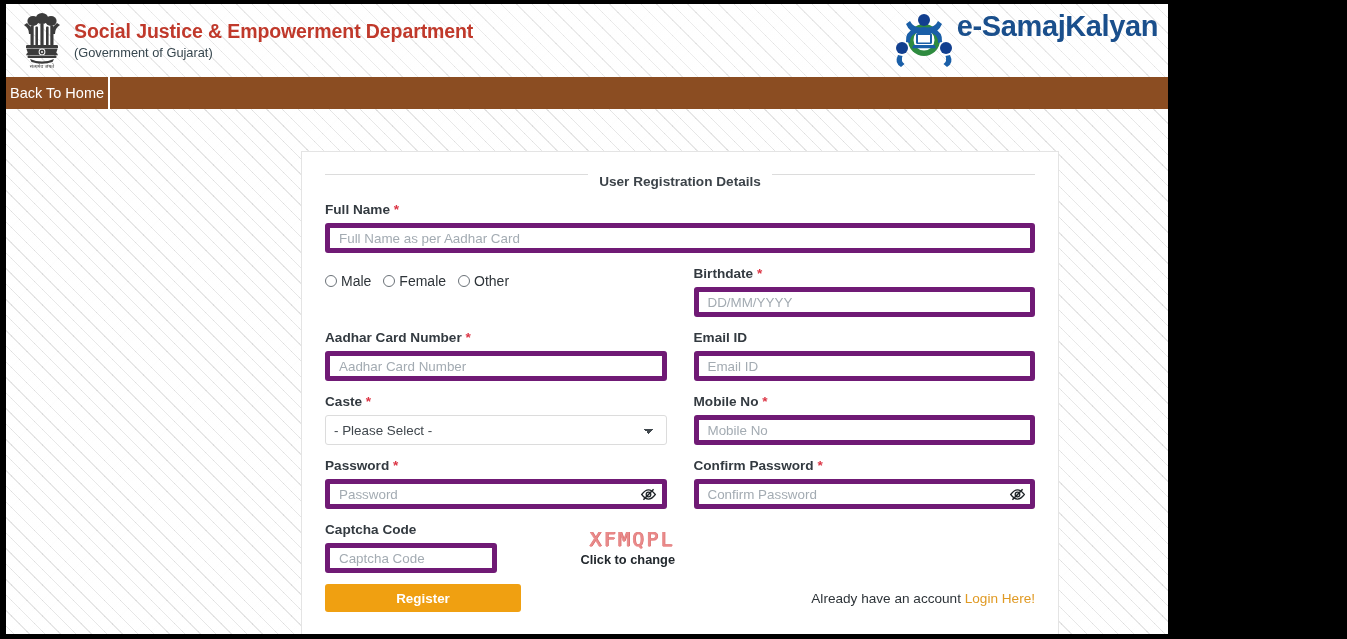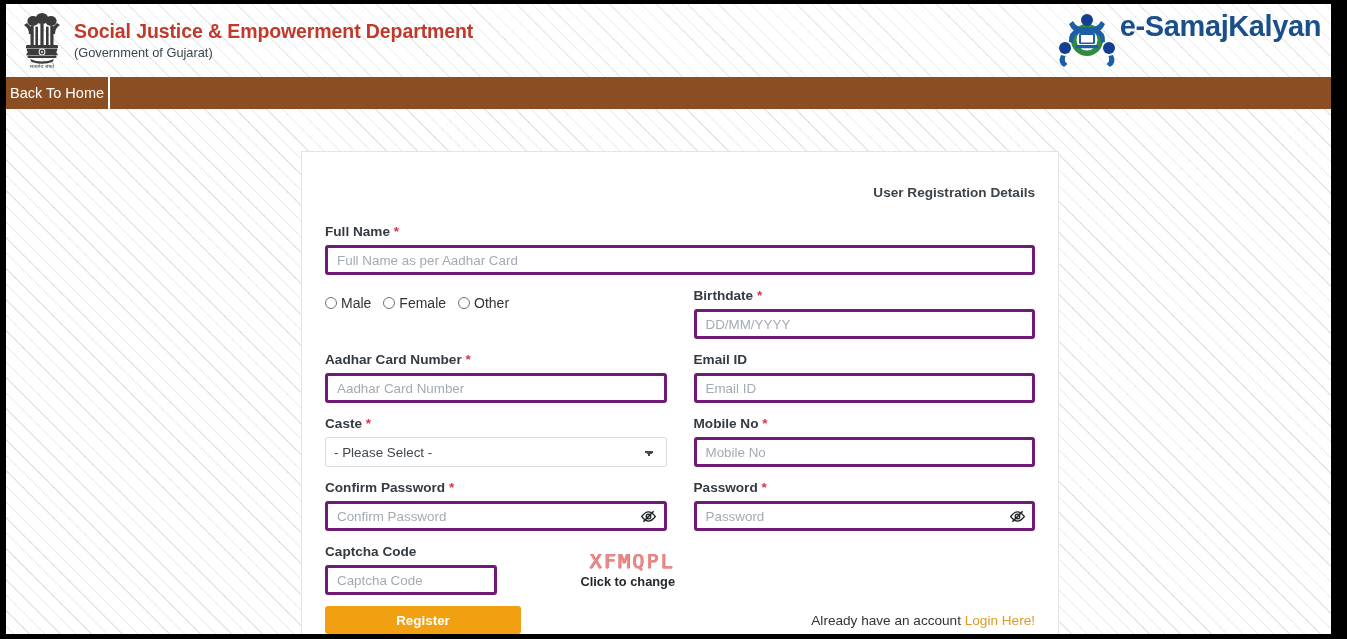--- a/index.html
+++ b/index.html
@@ -16,7 +16,7 @@
   .viewport {
     position: absolute;
     left: 6px; top: 4px;
-    width: 1325px;
+    width: 1162px;
     height: 630px;
     background: #f3f3f3;
     overflow: hidden;

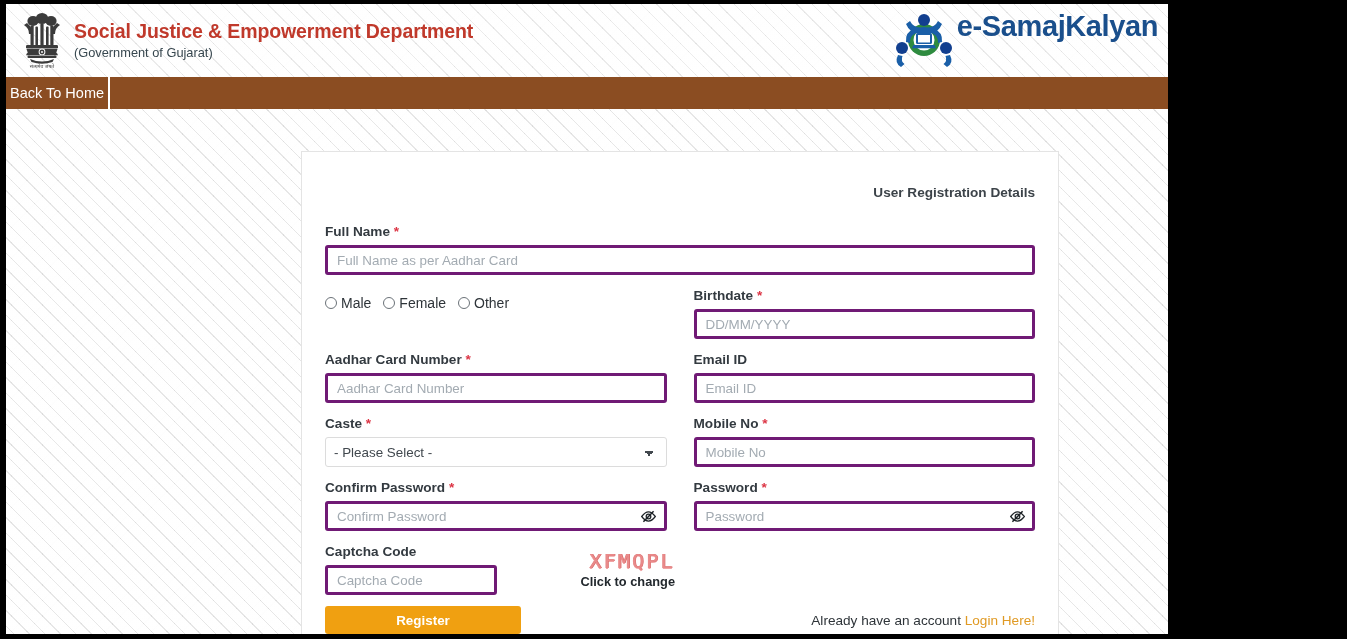--- a/index.html
+++ b/index.html
@@ -114,10 +114,9 @@
 
   .legend-row {
     display: flex;
-    align-items: flex-end;
+    align-items: flex-start;
     margin-top: 22px;
     gap: 11px;
-    flex-direction: column;
   }
   .legend-line { flex: 1; height: 1px; background: #dcdcdc; }
   .legend-text {

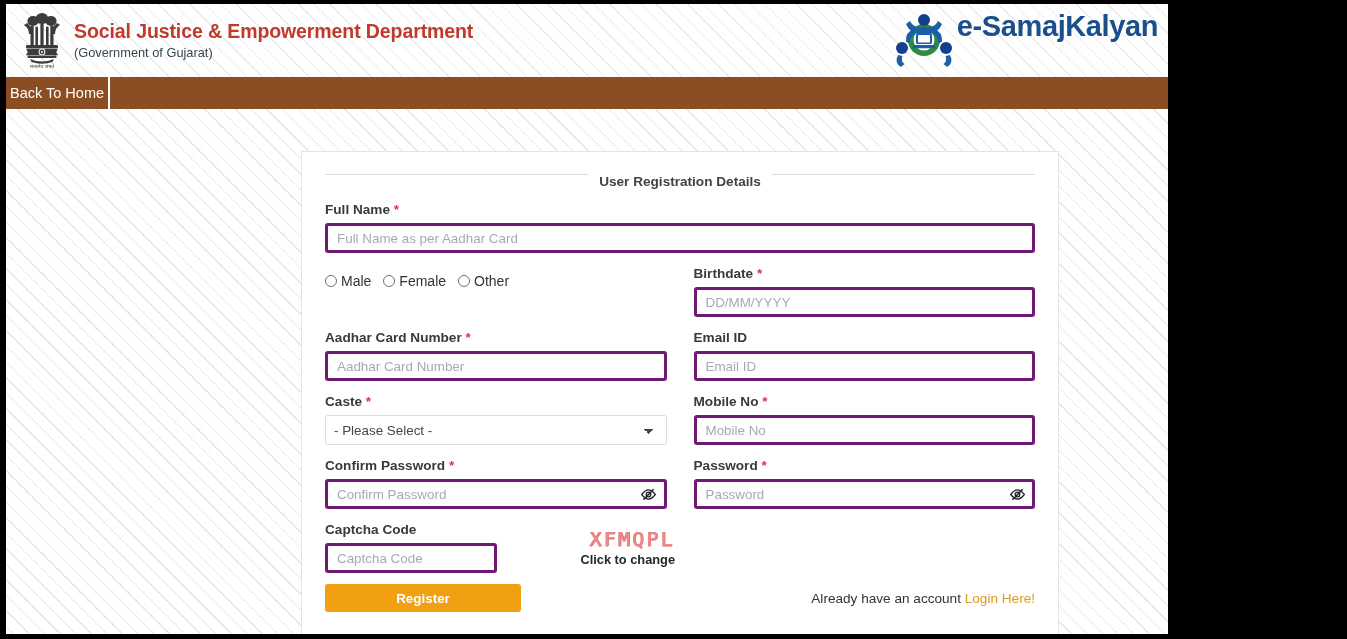--- a/index.html
+++ b/index.html
@@ -146,7 +146,7 @@
   .inp {
     width: 100%;
     height: 30px;
-    border: 3px solid #701a75;
+    border: 5px solid #701a75;
     border-radius: 3px;
     background: #ffffff;
     font-family: "Liberation Sans", sans-serif;

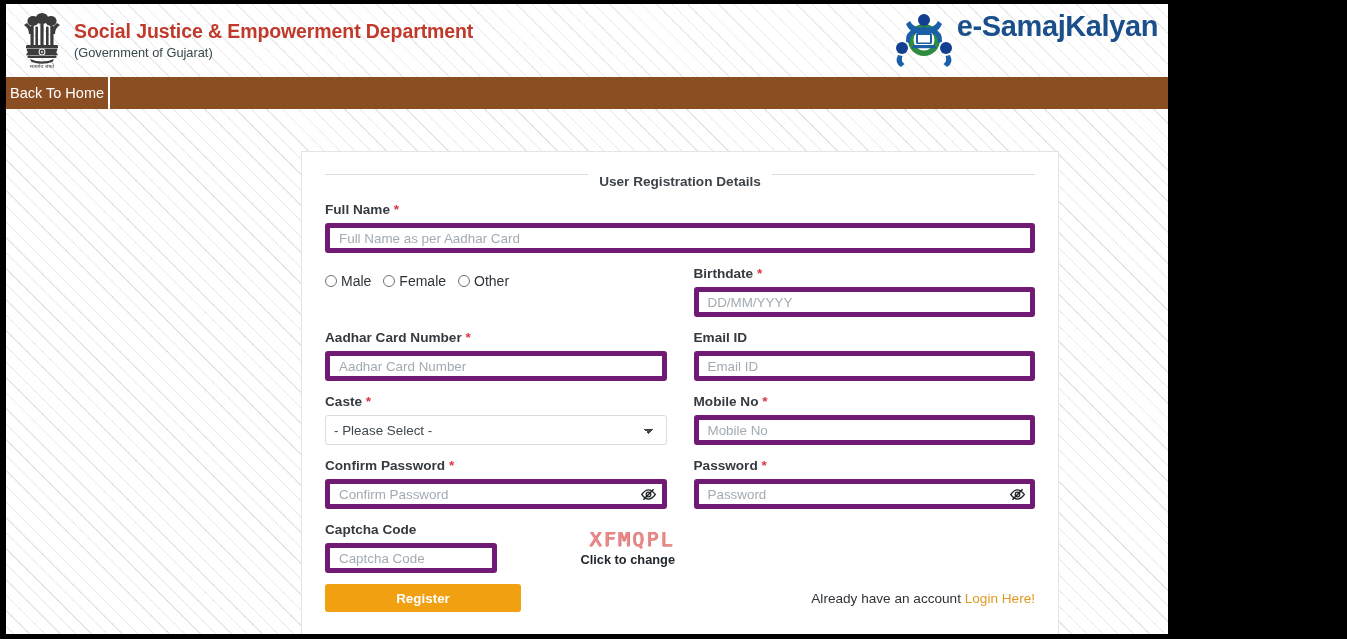--- a/index.html
+++ b/index.html
@@ -433,6 +433,22 @@
     <div class="form-row">
       <div class="field">
         <label class="fl">
+          <span>Password</span>
+          <span class="req">*</span>
+        </label>
+        <div class="pw-wrap">
+          <input class="inp" type="text" placeholder="Password" style="">
+          <span class="eye-btn">
+            <svg width="17" height="17" viewBox="0 0 20 20" aria-hidden="true">
+              <path d="M2 10 q4.2-5.4 8-5.4 t8 5.4 q-4.2 5.4 -8 5.4 t-8 -5.4z" fill="none" stroke="#1d2327" stroke-width="1.5"></path>
+              <circle cx="10" cy="10" r="2.7" fill="none" stroke="#1d2327" stroke-width="1.5"></circle>
+              <line x1="4" y1="16.2" x2="16" y2="3.8" stroke="#1d2327" stroke-width="1.8"></line>
+            </svg>
+          </span>
+        </div>
+      </div>
+      <div class="field">
+        <label class="fl">
           <span>Confirm Password</span>
           <span class="req">*</span>
         </label>
@@ -447,22 +463,6 @@
           </span>
         </div>
       </div>
-      <div class="field">
-        <label class="fl">
-          <span>Password</span>
-          <span class="req">*</span>
-        </label>
-        <div class="pw-wrap">
-          <input class="inp" type="text" placeholder="Password" style="">
-          <span class="eye-btn">
-            <svg width="17" height="17" viewBox="0 0 20 20" aria-hidden="true">
-              <path d="M2 10 q4.2-5.4 8-5.4 t8 5.4 q-4.2 5.4 -8 5.4 t-8 -5.4z" fill="none" stroke="#1d2327" stroke-width="1.5"></path>
-              <circle cx="10" cy="10" r="2.7" fill="none" stroke="#1d2327" stroke-width="1.5"></circle>
-              <line x1="4" y1="16.2" x2="16" y2="3.8" stroke="#1d2327" stroke-width="1.8"></line>
-            </svg>
-          </span>
-        </div>
-      </div>
     </div>
 
     <div class="captcha-row">

